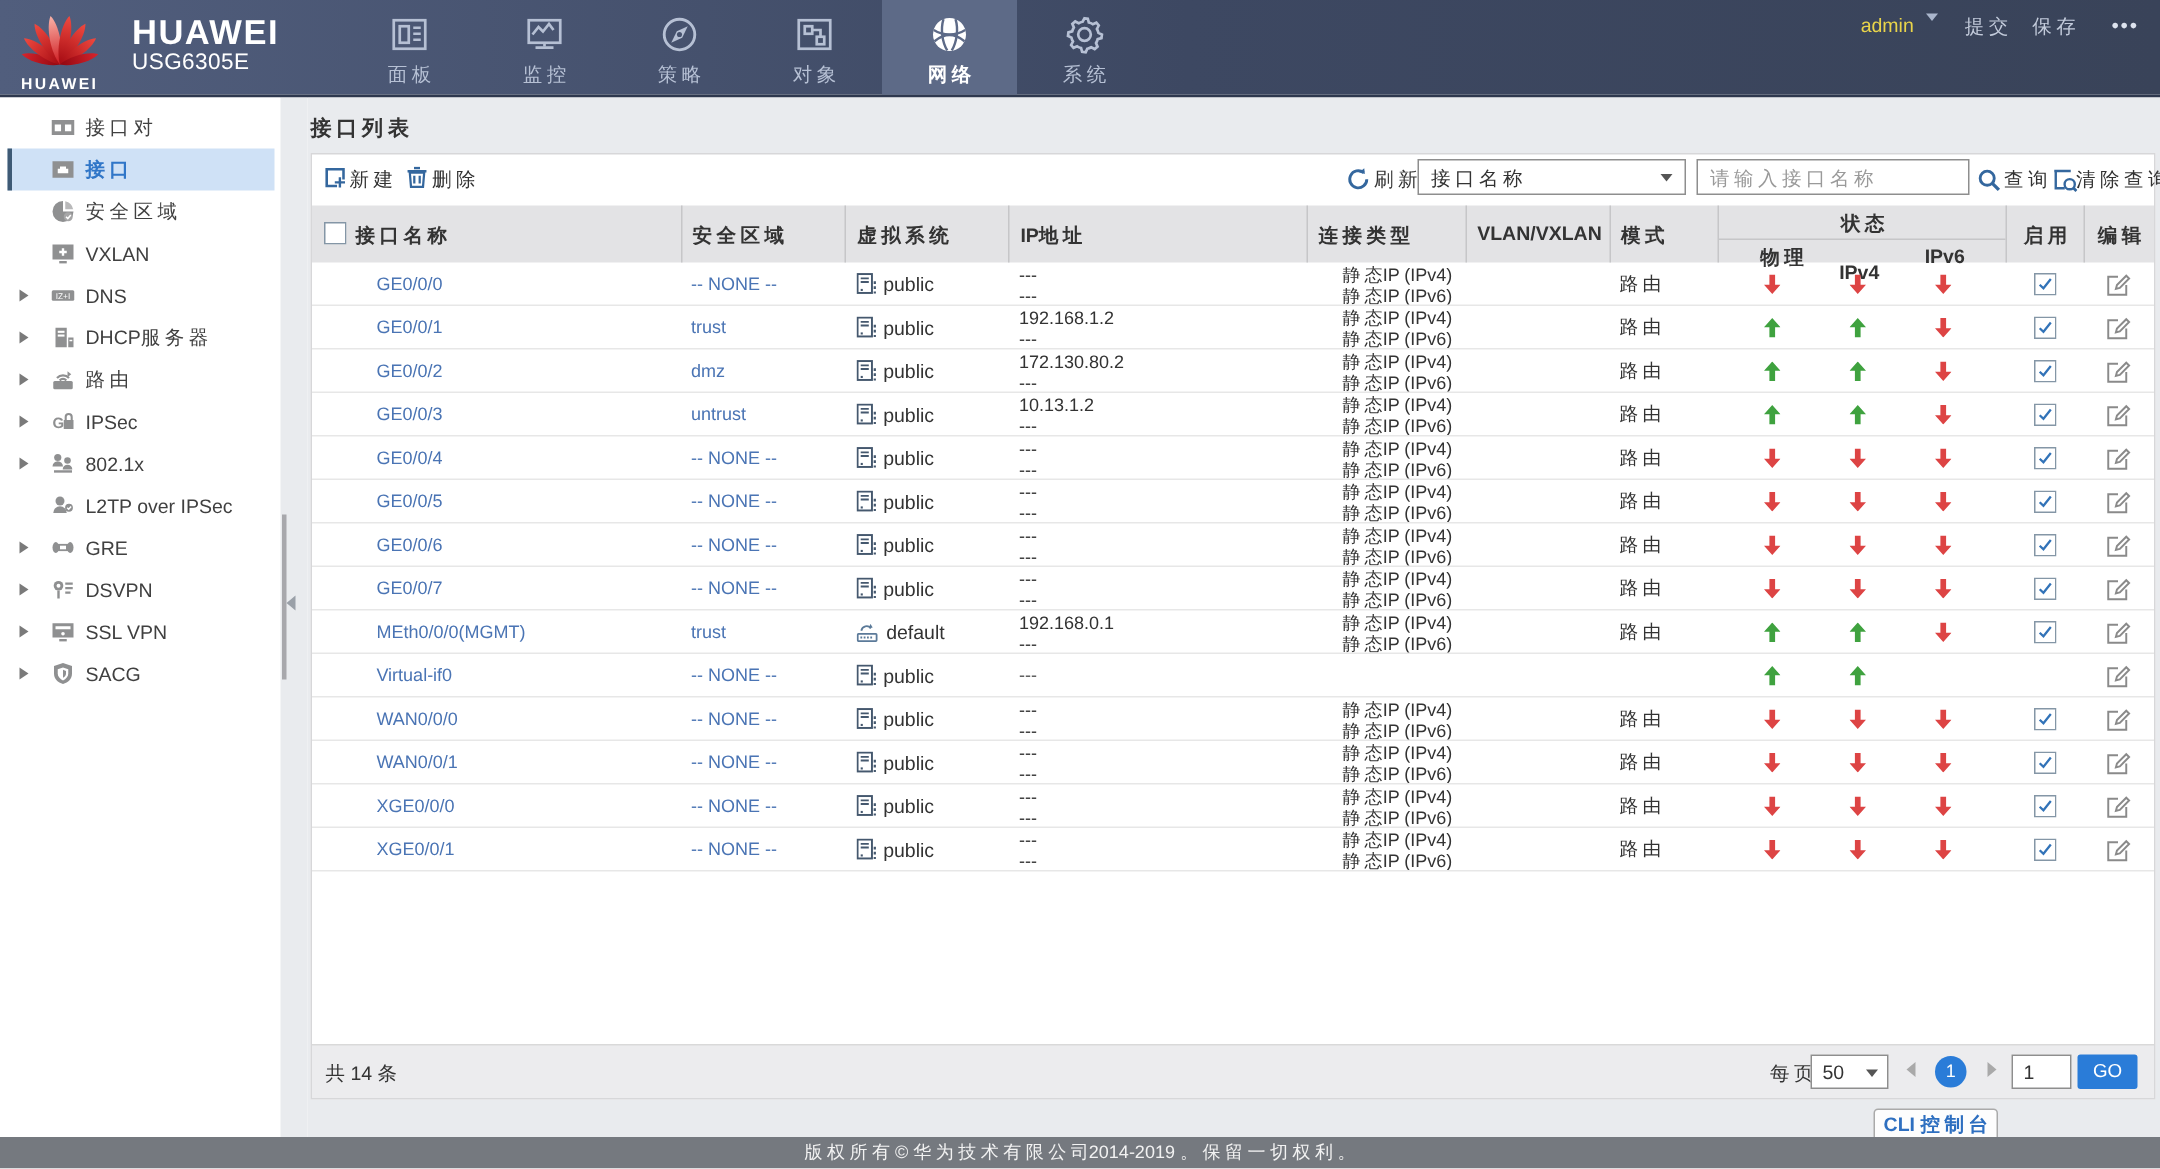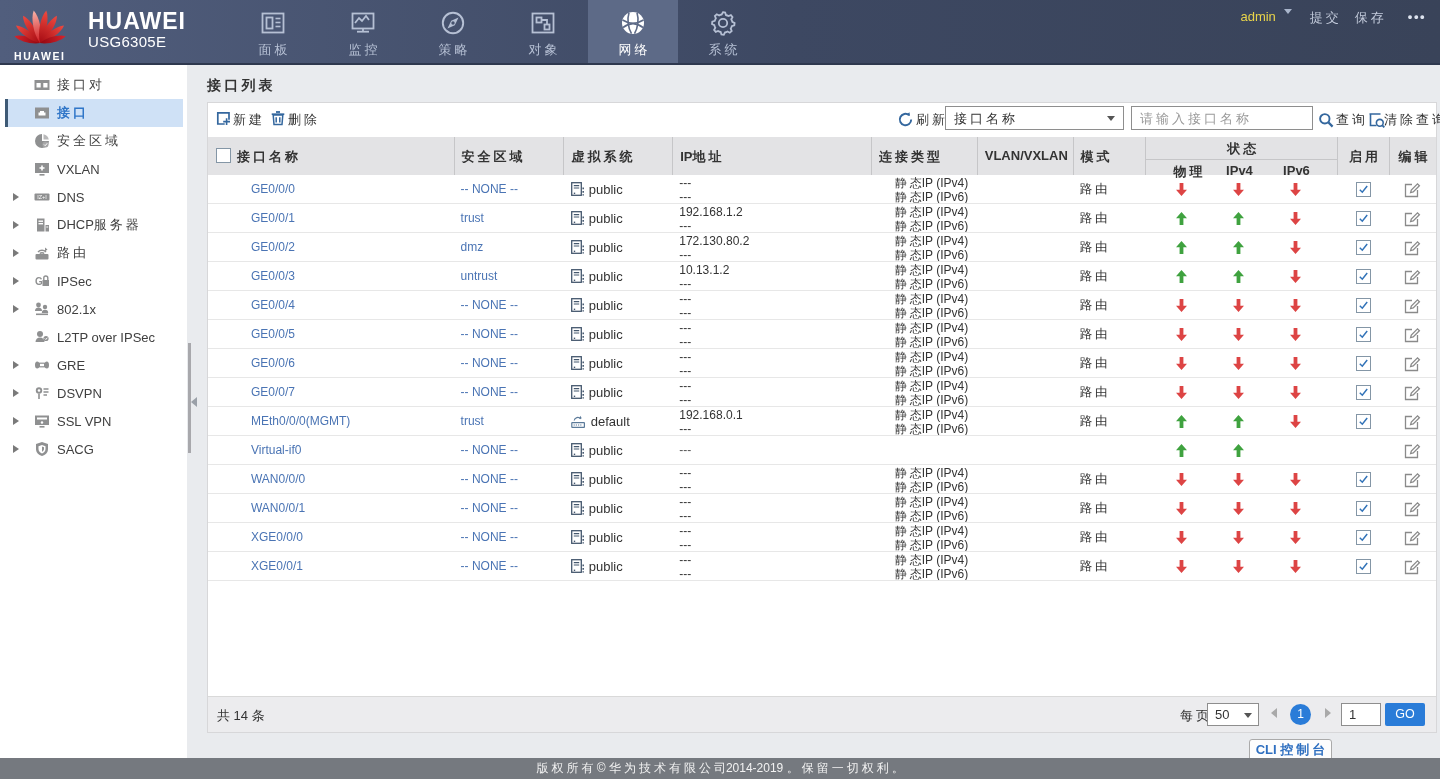--- a/index.html
+++ b/index.html
@@ -7,7 +7,7 @@
 .tab{width:90px;height:63px;text-align:center;color:#b6c0d4;font-size:13px}
 .tab .ic{margin-top:9px;height:30px}
 .tab .lb{margin-top:2px}
-.tab.sel{background:#5d6a87;color:#fff;font-weight:normal}
+.tab.sel{background:#5d6a87;color:#fff;font-weight:bold}
 .hr{position:absolute;right:14px;top:9px;color:#c3cbdb;font-size:13px;display:flex;align-items:flex-start}
 .side{position:absolute;left:0;top:65px;width:187px;height:693px;background:#fff}
 .sit{height:28px;display:flex;align-items:center;font-size:13px;color:#404040;position:relative;margin:0 4px 0 5px}

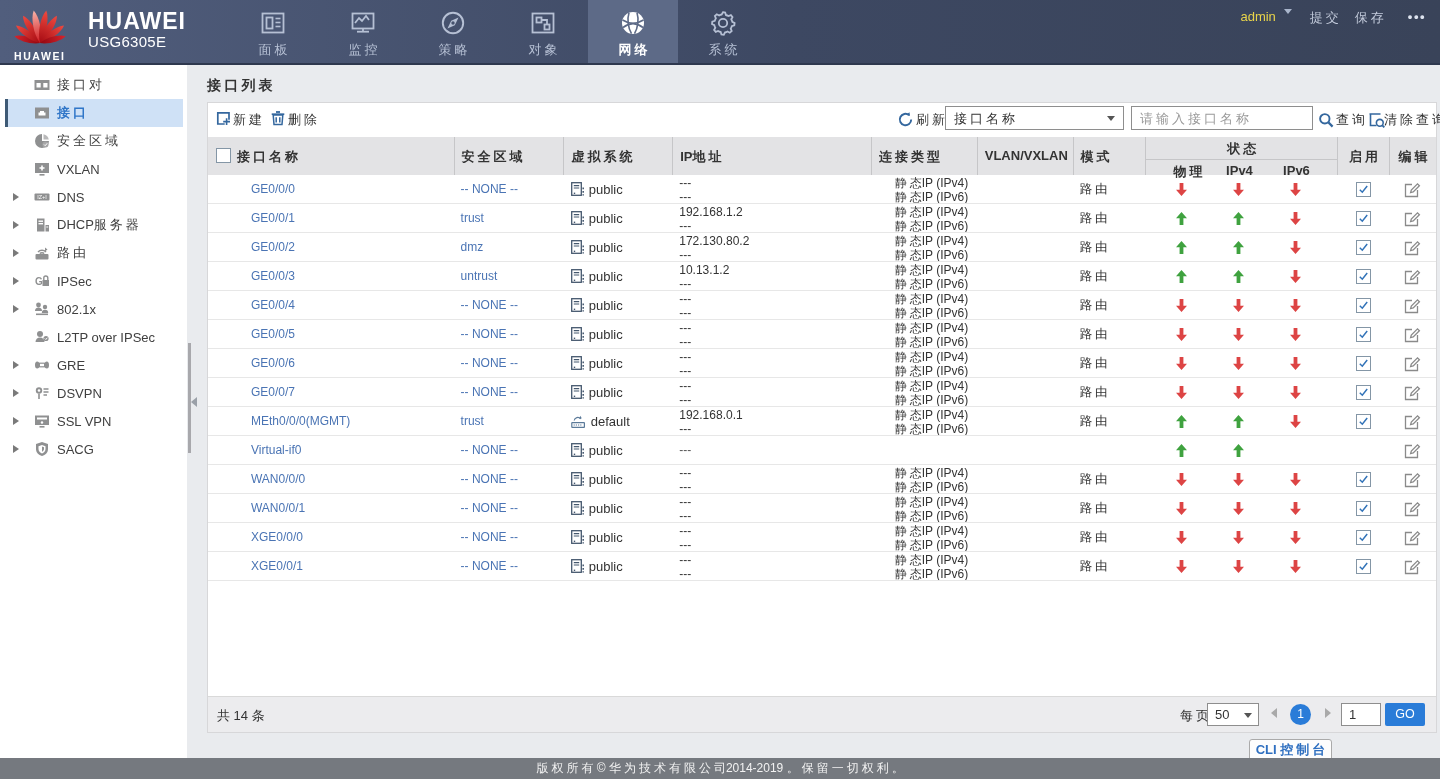--- a/index.html
+++ b/index.html
@@ -344,7 +344,7 @@
 <div style="text-align:center;padding-top:3px"><span style="letter-spacing:3.0px;margin-right:-3.0px">状态</span></div>
 <div style="border-top:1px solid #c6c6c8;margin-top:1px;position:relative;height:19px">
 <span style="position:absolute;left:16px;width:40px;text-align:right;top:3px"><span style="letter-spacing:3.0px;margin-right:-3.0px">物理</span></span>
-<span style="position:absolute;left:73px;width:40px;text-align:center;top:3px">IPv4</span>
+<span style="position:absolute;left:73px;width:40px;text-align:center;top:14px">IPv4</span>
 <span style="position:absolute;left:130px;width:40px;text-align:center;top:3px">IPv6</span>
 </div>
         </div>

